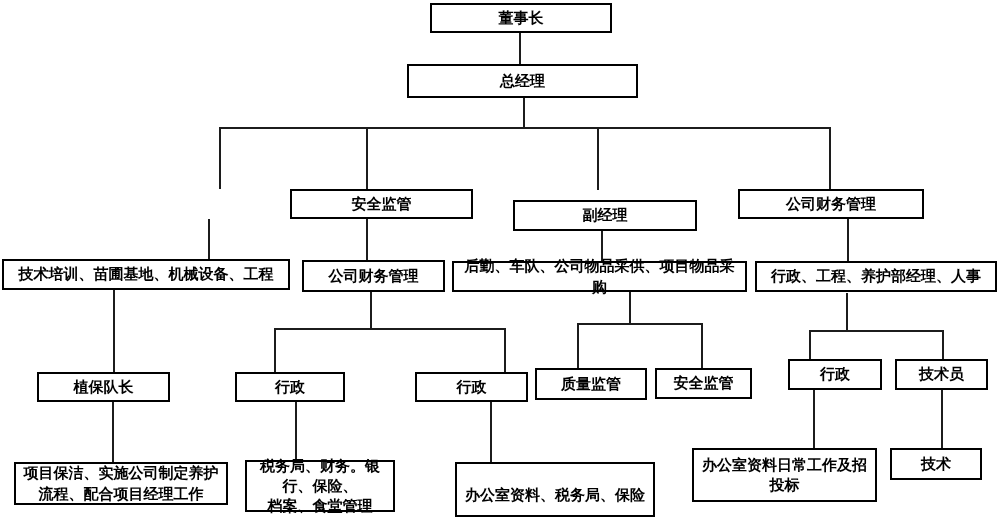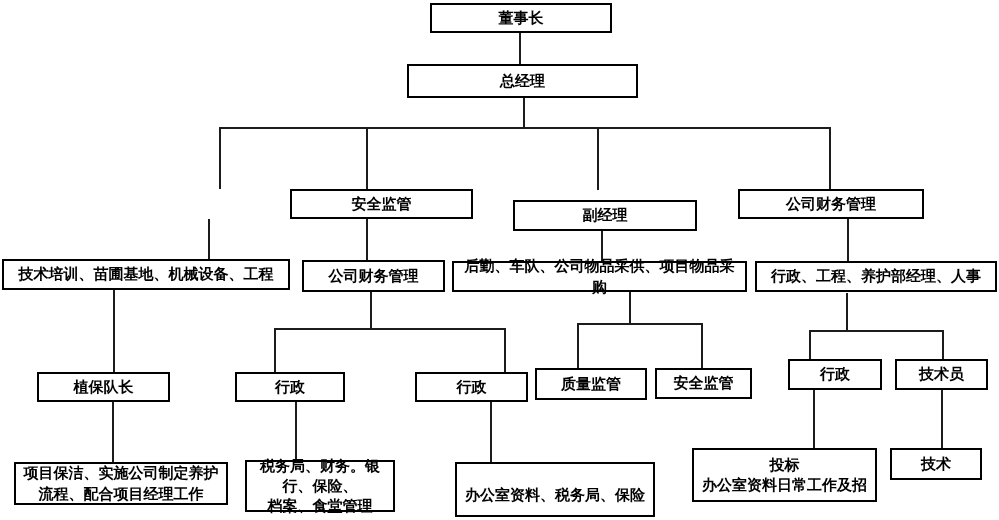--- a/index.html
+++ b/index.html
@@ -153,8 +153,8 @@
   </div>
   <div class="box" style="left:692px;top:448px;width:185px;height:54px">
     <div class="lines">
+      <div>办公室资料日常工作及招</div>
       <div>投标</div>
-      <div>办公室资料日常工作及招</div>
     </div>
   </div>
   <div class="box" style="left:890px;top:448px;width:92px;height:32px">

